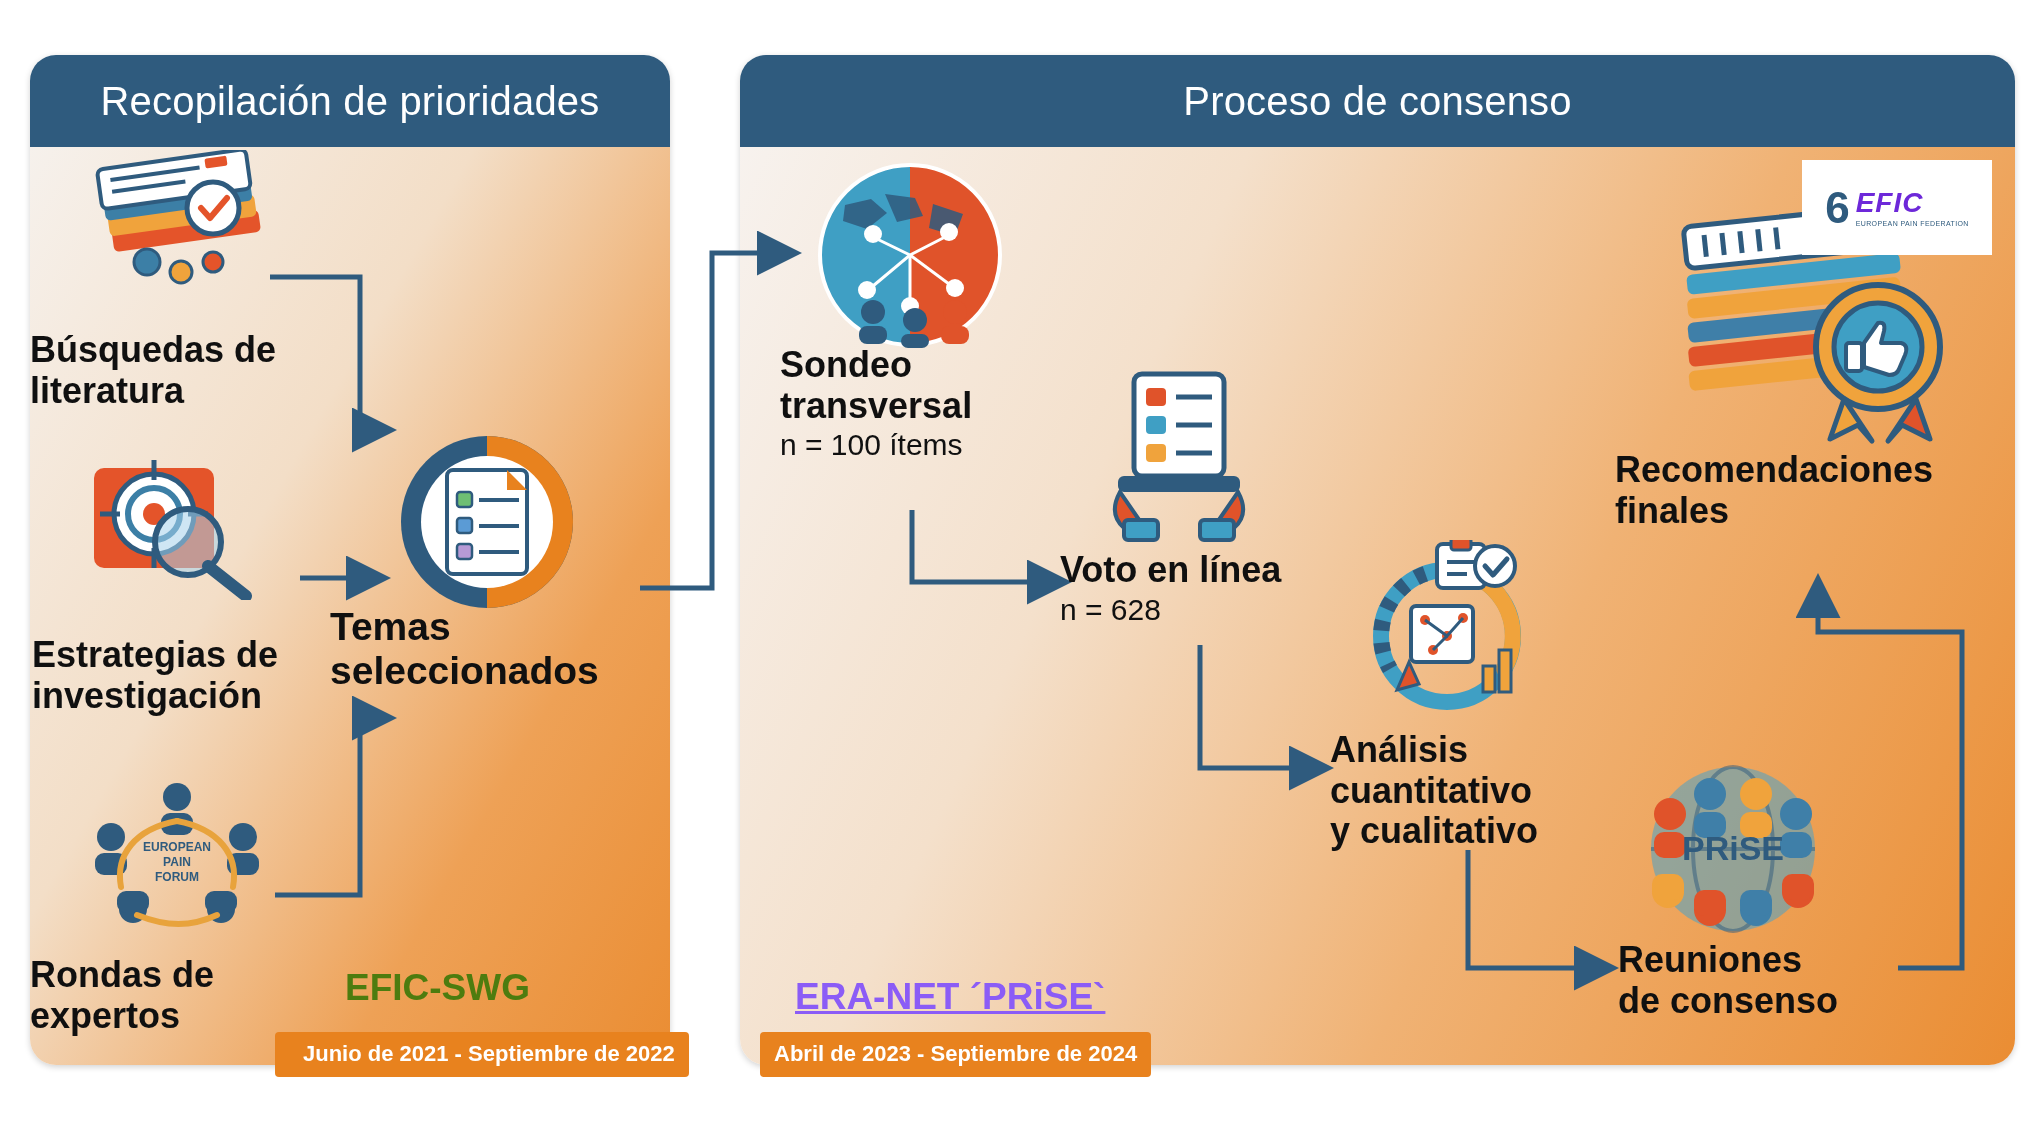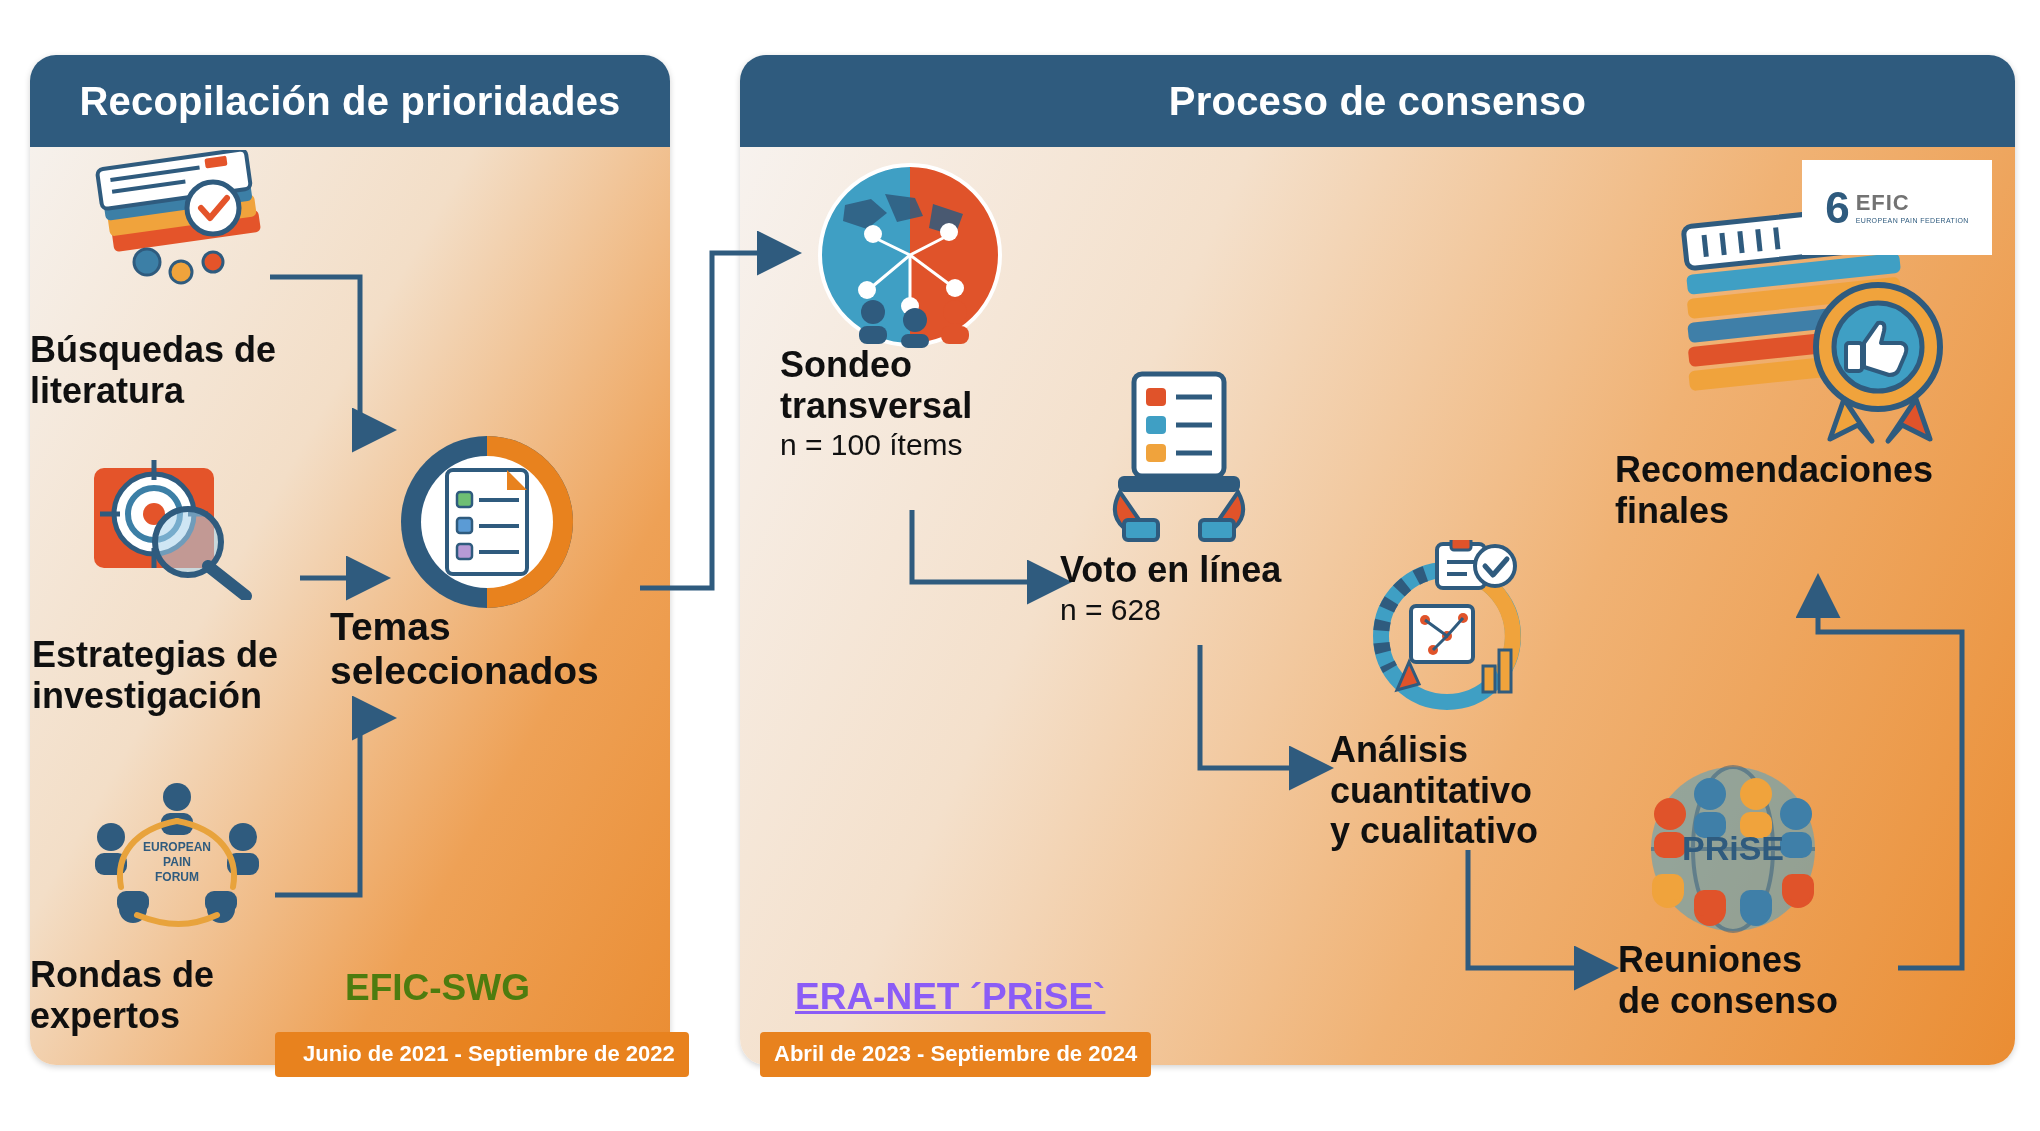--- a/index.html
+++ b/index.html
@@ -31,7 +31,7 @@
     align-items: center;
     justify-content: center;
     font-size: 40px;
-    font-weight: bold;
+    font-weight: normal;
     letter-spacing: .2px;
   }
   .panel-body {

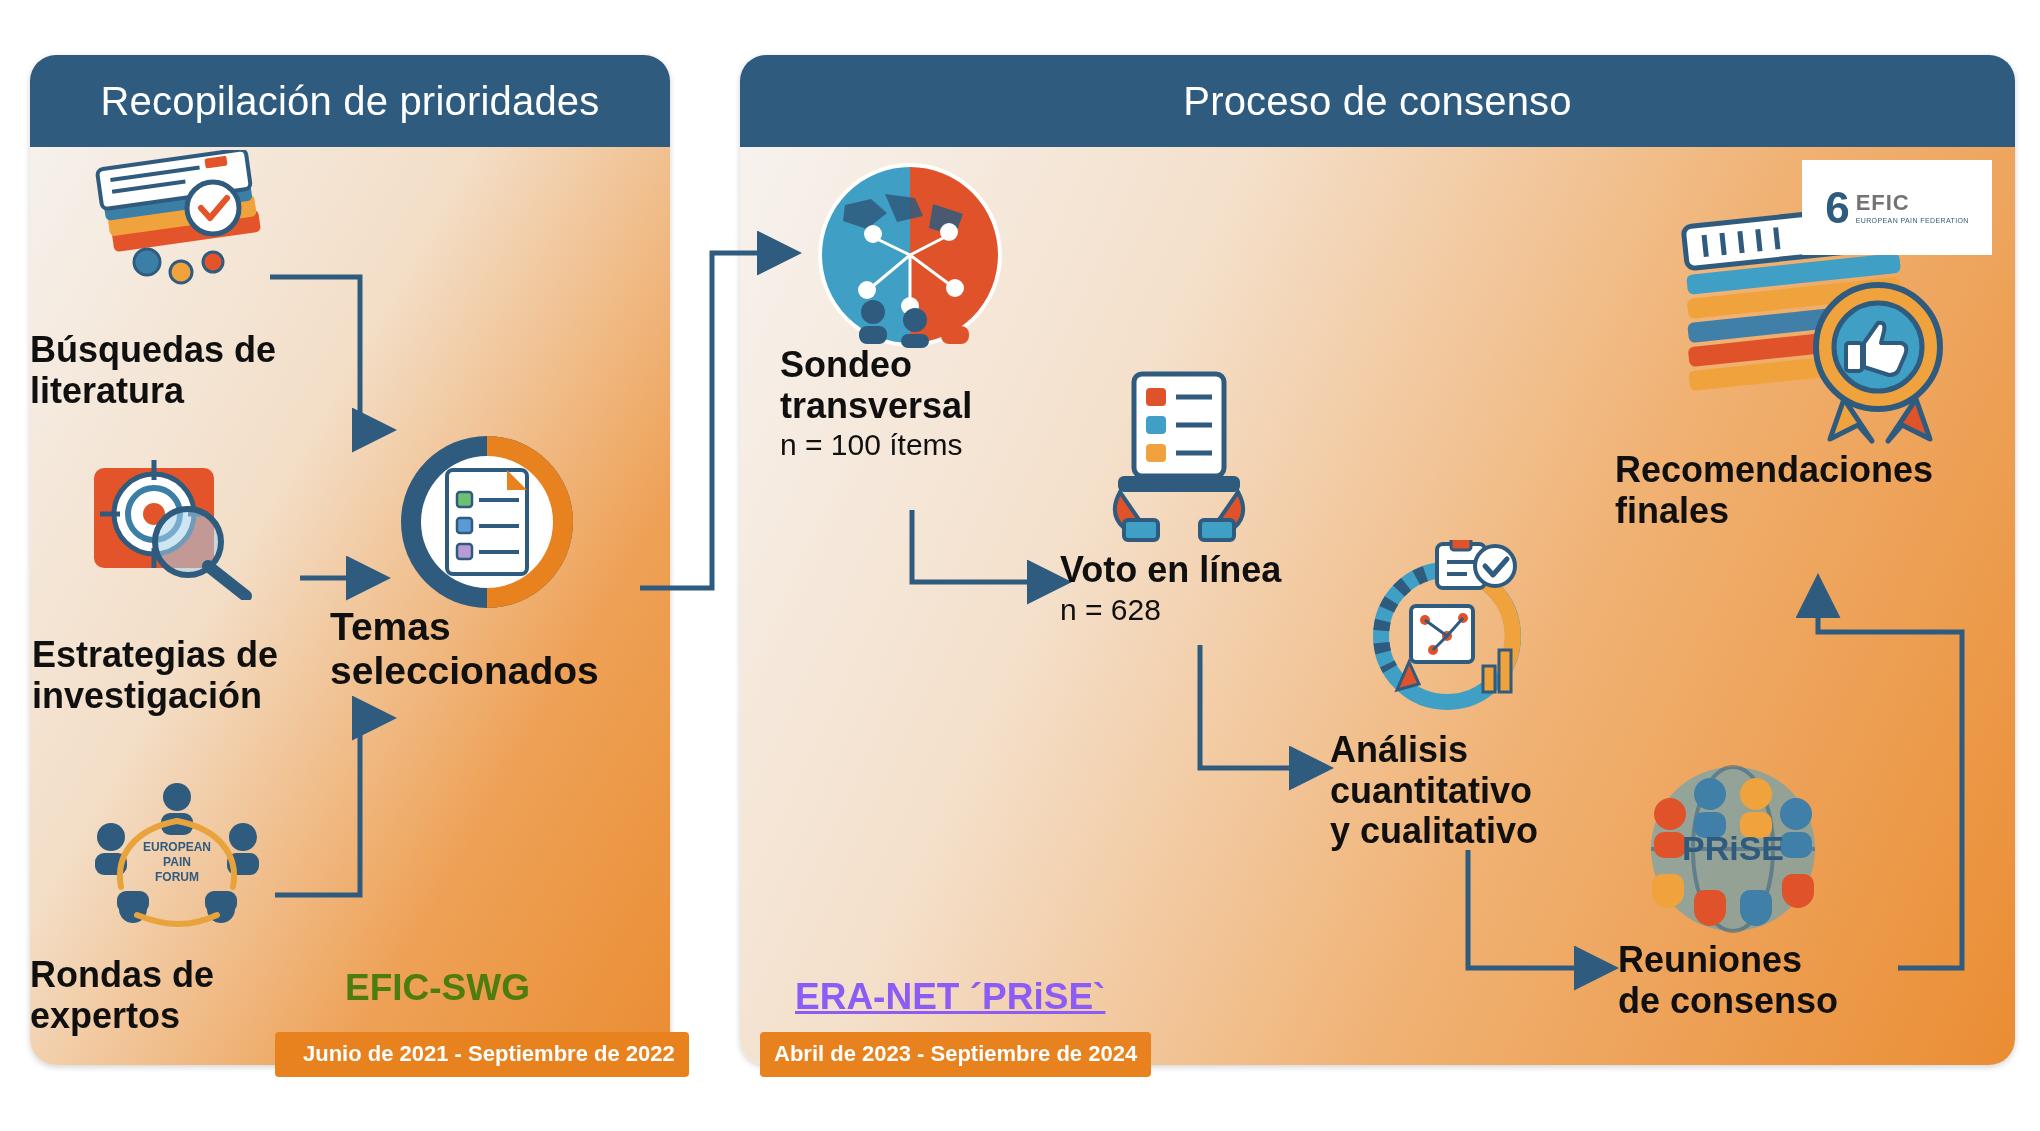--- a/index.html
+++ b/index.html
@@ -109,8 +109,9 @@
     font-size: 44px; color: #2f5b7e; font-weight: bold; line-height: 1;
   }
   #efic-logo-card .efic-word {
-    font-size: 22px; color: #737373; font-weight: bold; letter-spacing: 1px;
+    font-size: 28px; color: #6d28d9; font-weight: bold; letter-spacing: 1px;
     line-height: 1;
+    font-style: italic;
   }
   #efic-logo-card .efic-tag {
     font-size: 7px; color: #2f5b7e; letter-spacing: .4px; display:block;

